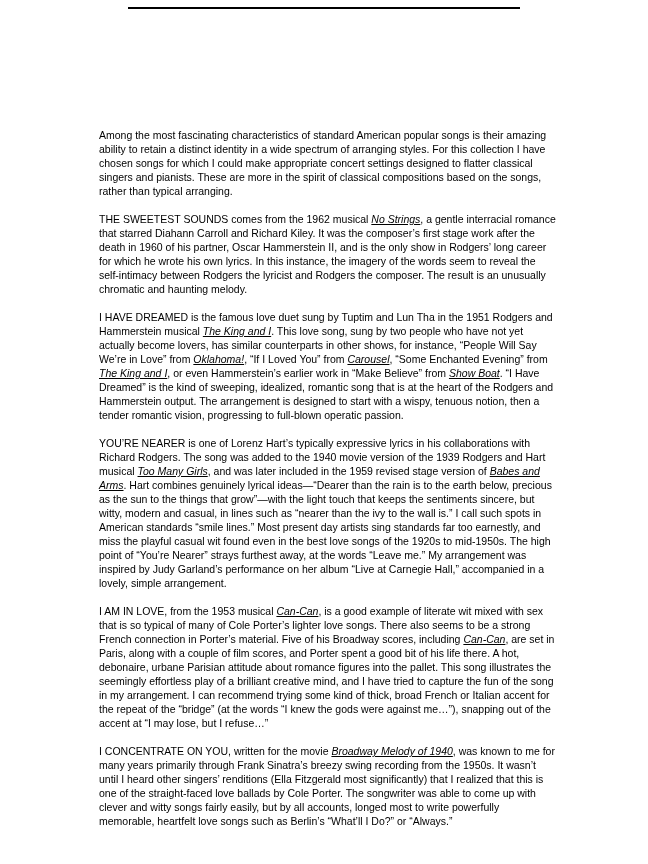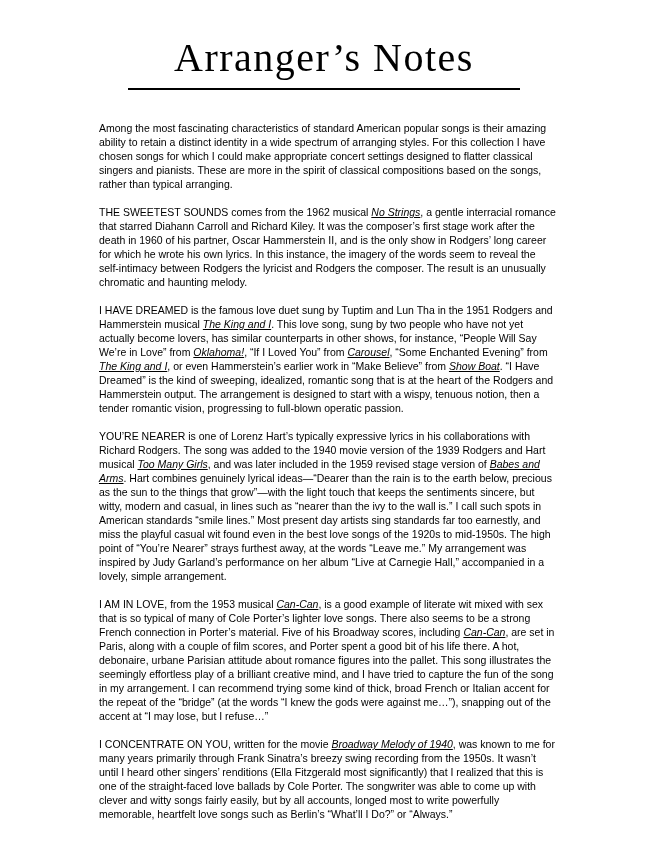--- a/index.html
+++ b/index.html
@@ -59,7 +59,6 @@
 <body>
 
 <div class="page">
-  <h1 class="title">Arranger’s Notes</h1>
   <div class="rule"></div>
   <div class="content">
       <p><span>Among the most fascinating characteristics of standard American popular songs is their amazing ability to retain a distinct identity in a wide spectrum of arranging styles. For this collection I have chosen songs for which I could make appropriate concert settings designed to flatter classical singers and pianists. These are more in the spirit of classical compositions based on the songs, rather than typical arranging.</span></p>

